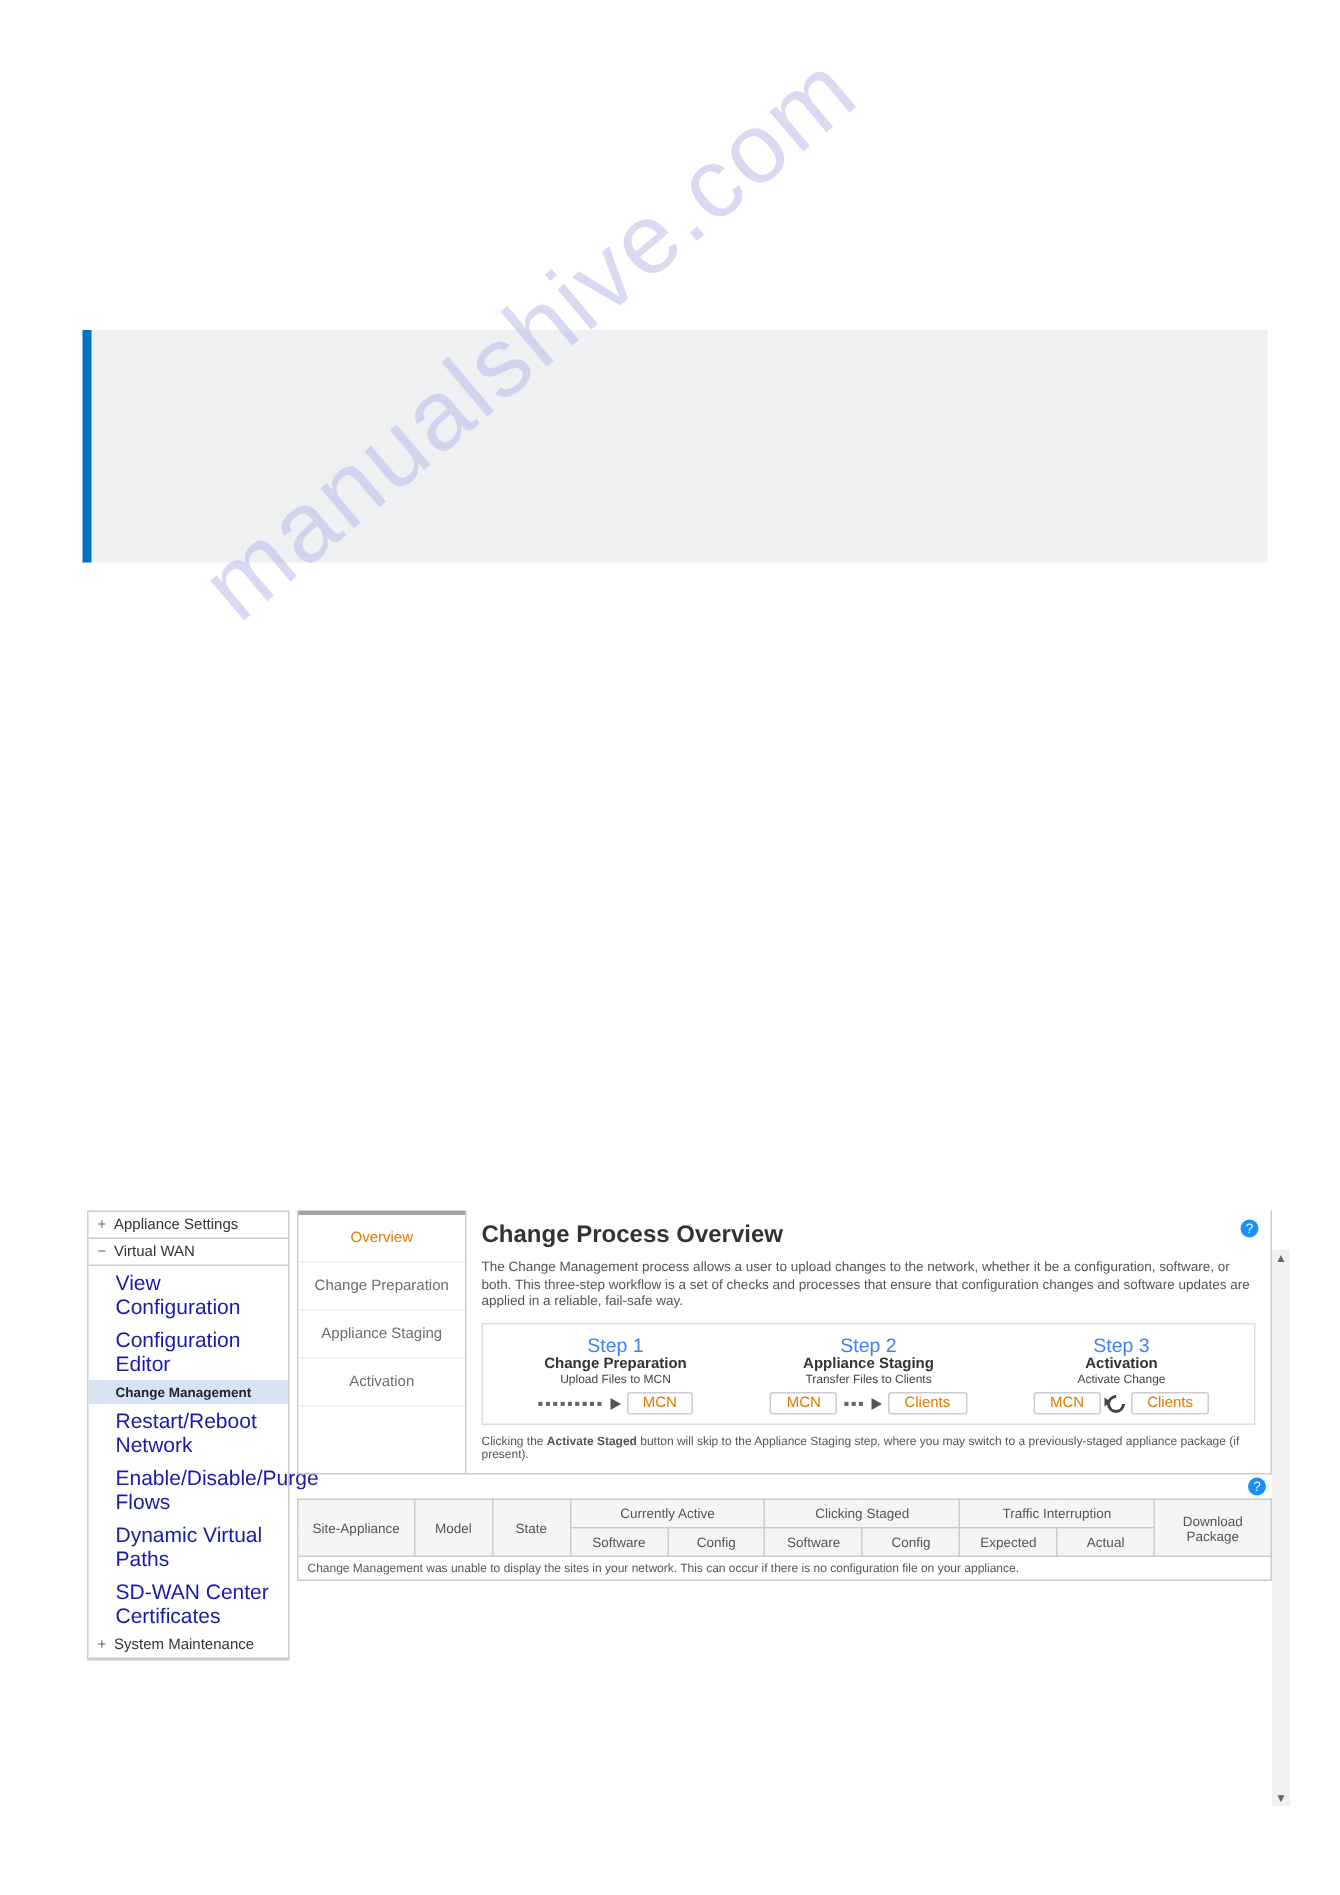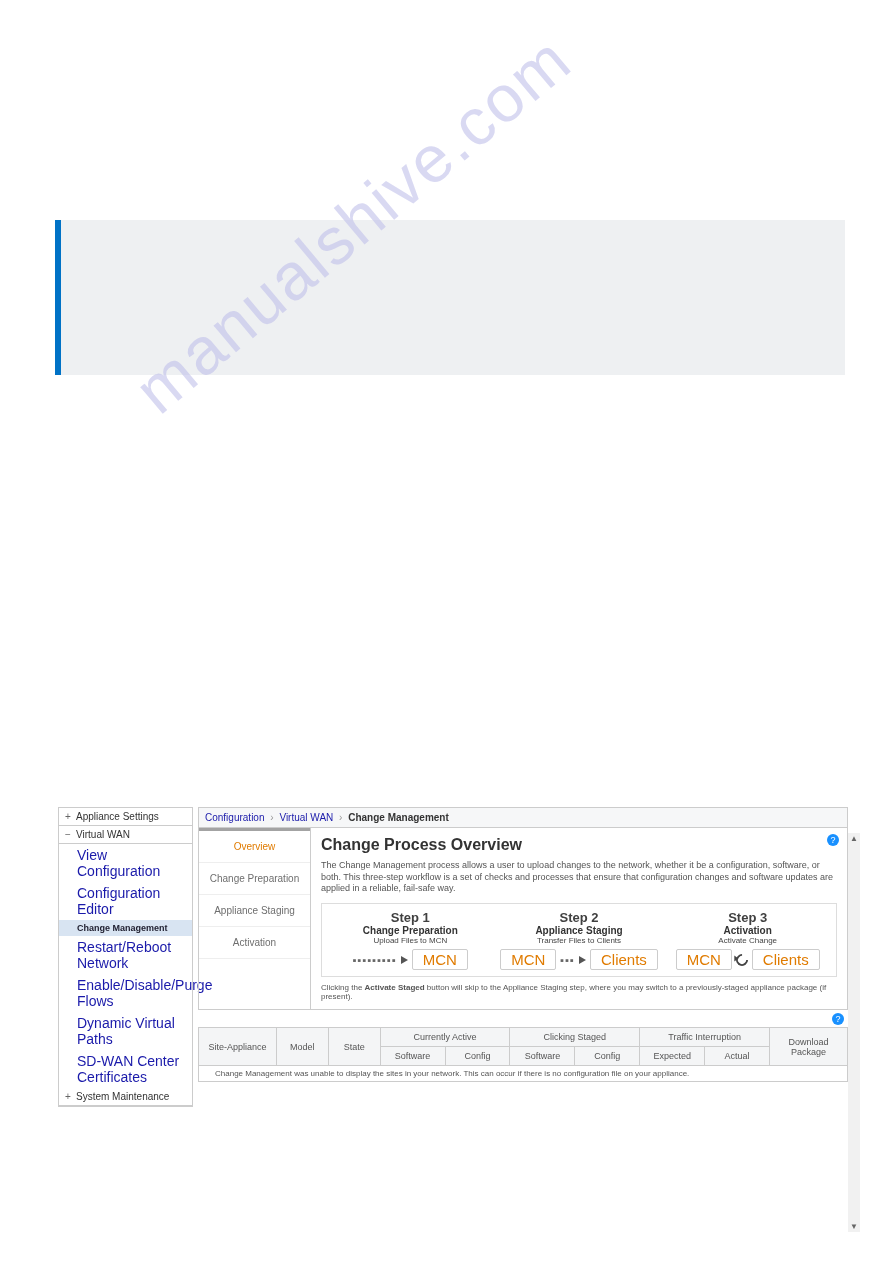--- a/index.html
+++ b/index.html
@@ -86,13 +86,6 @@
     </div>
 
     <div class="content">
-      <div class="breadcrumb">
-        <a href="#">Configuration</a>
-        <span class="sep">›</span>
-        <a href="#">Virtual WAN</a>
-        <span class="sep">›</span>
-        <b>Change Management</b>
-      </div>
 
       <div class="scrollbar">
         <span class="sbarrow">▲</span>

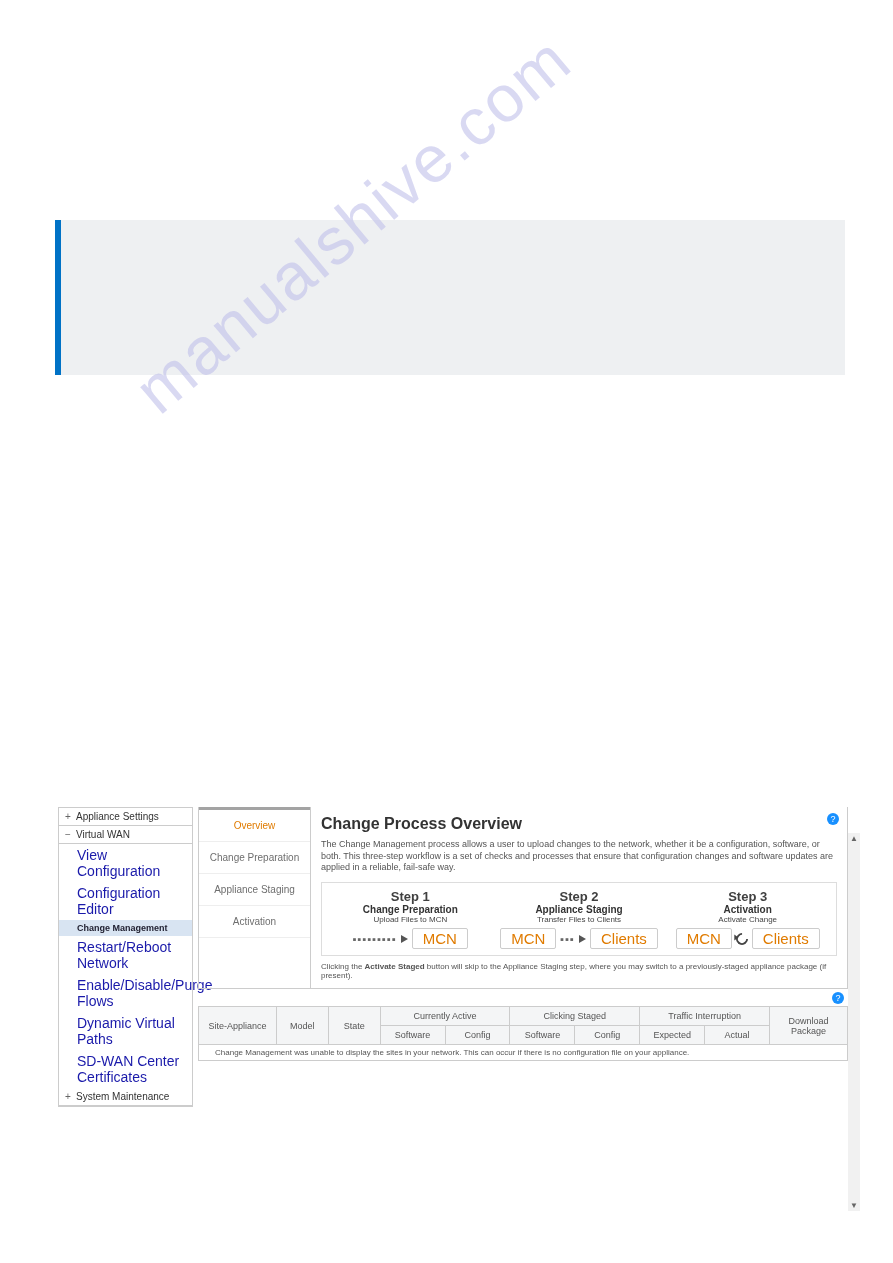--- a/index.html
+++ b/index.html
@@ -29,7 +29,7 @@
     .helpicon { position:absolute; top:6px; right:8px; width:12px; height:12px; border-radius:50%; background:#1890ff; color:#fff; font-size:9px; text-align:center; line-height:12px; }
     .flow { border:1px solid #ddd; display:flex; padding:6px 4px; }
     .flowcell { flex:1; text-align:center; }
-    .flowcell .st { font-size:13px; font-weight:bold; color:#404040; }
+    .flowcell .st { font-size:13px; font-weight:normal; color:#3b82f6; }
     .flowcell .sn { font-size:10px; font-weight:bold; }
     .flowcell .sd { font-size:8px; color:#444; margin-bottom:4px; }
     .iconrow { display:flex; justify-content:center; align-items:center; gap:4px; }

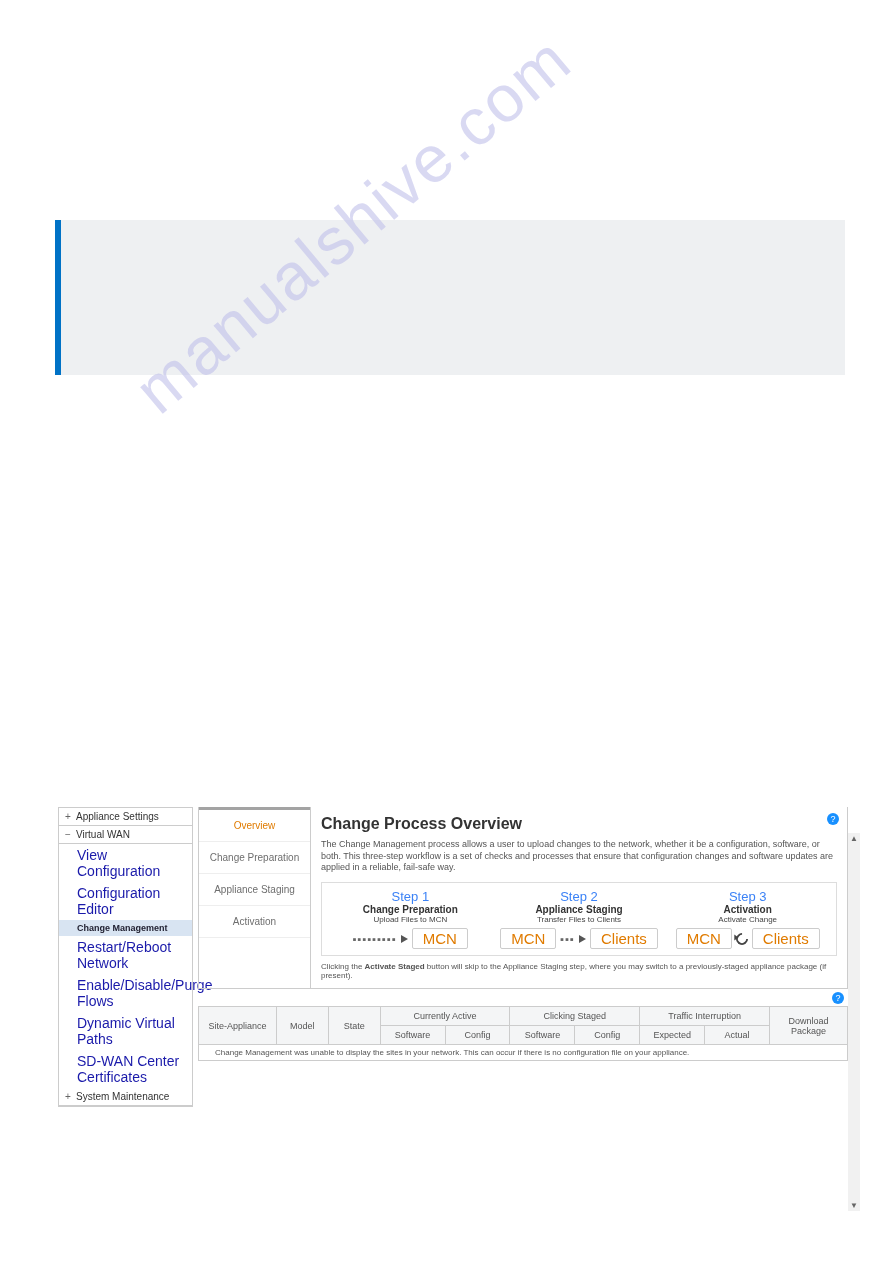--- a/index.html
+++ b/index.html
@@ -33,7 +33,7 @@
     .flowcell .sn { font-size:10px; font-weight:bold; }
     .flowcell .sd { font-size:8px; color:#444; margin-bottom:4px; }
     .iconrow { display:flex; justify-content:center; align-items:center; gap:4px; }
-    .chip { display:inline-block; border:1px solid #ccc; background:#fff; color:#e07b00; font-size:15px; padding:1px 10px; border-radius:2px; }
+    .chip { display:inline-block; border:1px solid #ccc; background:#fff; color:#e07b00; font-size:10px; padding:1px 10px; border-radius:2px; }
     .dots { font-size:11px; color:#666; letter-spacing:1px; }
     .arrow { display:inline-block; width:0; height:0; border-top:4px solid transparent; border-bottom:4px solid transparent; border-left:7px solid #555; }
     .refresh { display:inline-block; width:12px; height:12px; border:2px solid #444; border-top-color:transparent; border-radius:50%; transform:rotate(45deg); position:relative; }

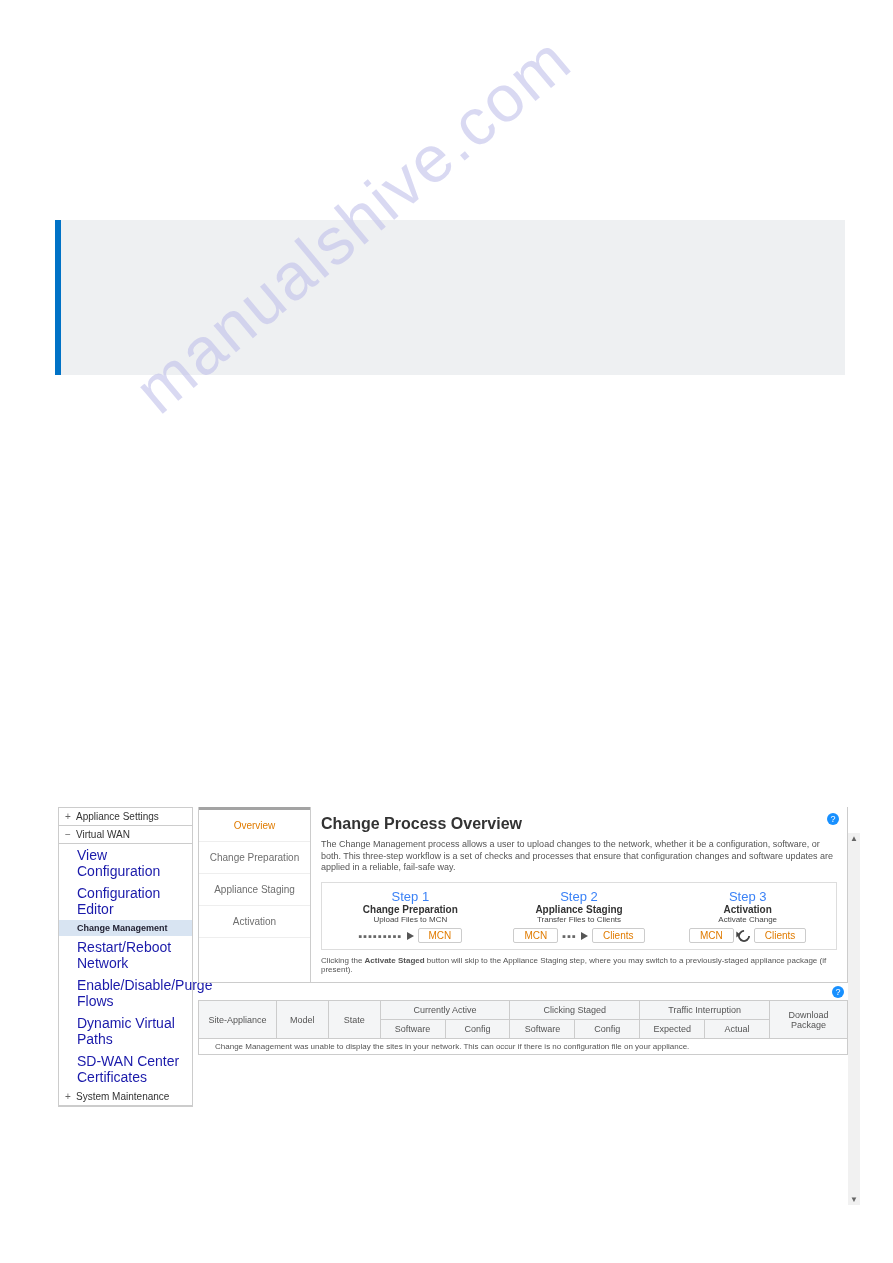--- a/index.html
+++ b/index.html
@@ -48,7 +48,7 @@
     .tblhelp .helpicon { position:static; display:inline-block; }
     table.grid { width:100%; border-collapse:collapse; font-size:9px; table-layout:fixed; }
     table.grid th { border:1px solid #ccc; background:#f4f5f6; padding:4px 2px; font-weight:normal; color:#555; }
-    .emptymsg { border:1px solid #ccc; border-top:none; padding:3px 16px; font-size:8px; color:#555; }
+    .emptymsg { border:1px solid #ccc; border-top:none; padding:3px 6px; font-size:8px; color:#555; }
     .scrollbar { position:absolute; top:26px; right:-12px; width:12px; bottom:-150px; background:#f1f1f1; display:flex; flex-direction:column; align-items:center; justify-content:space-between; }
     .scrollbar .sbarrow { font-size:8px; color:#666; padding:1px; }
   </style>

